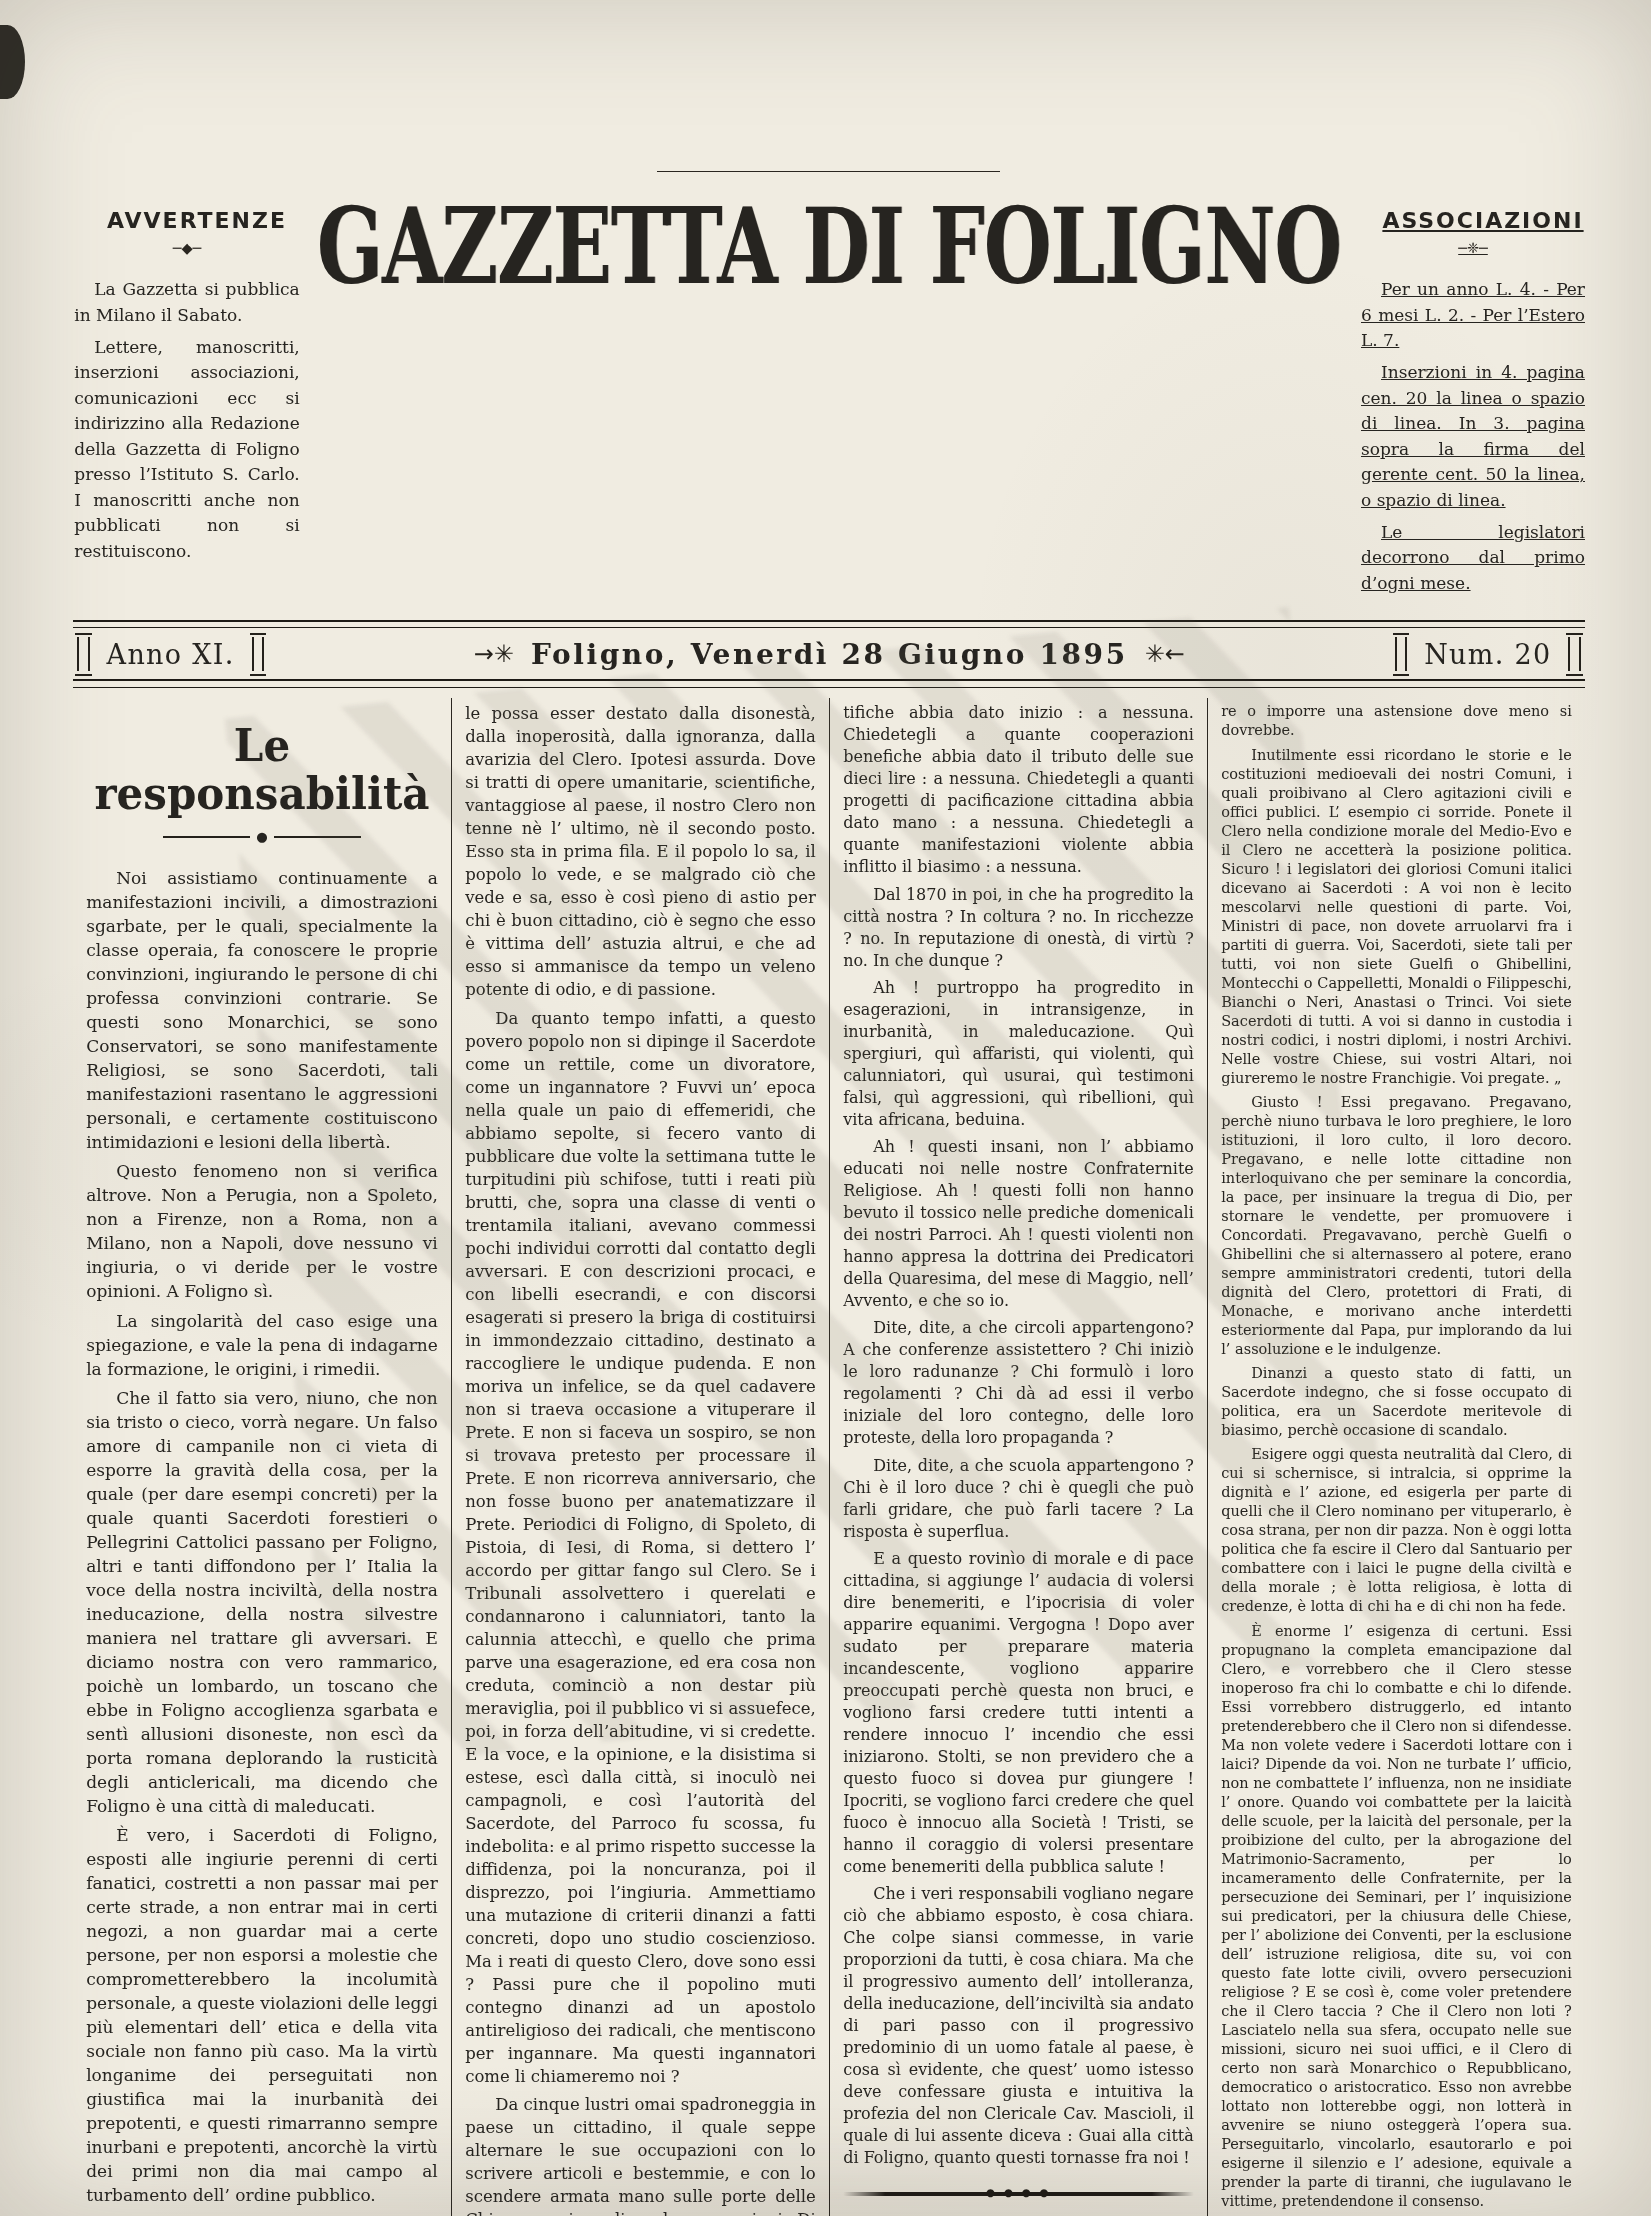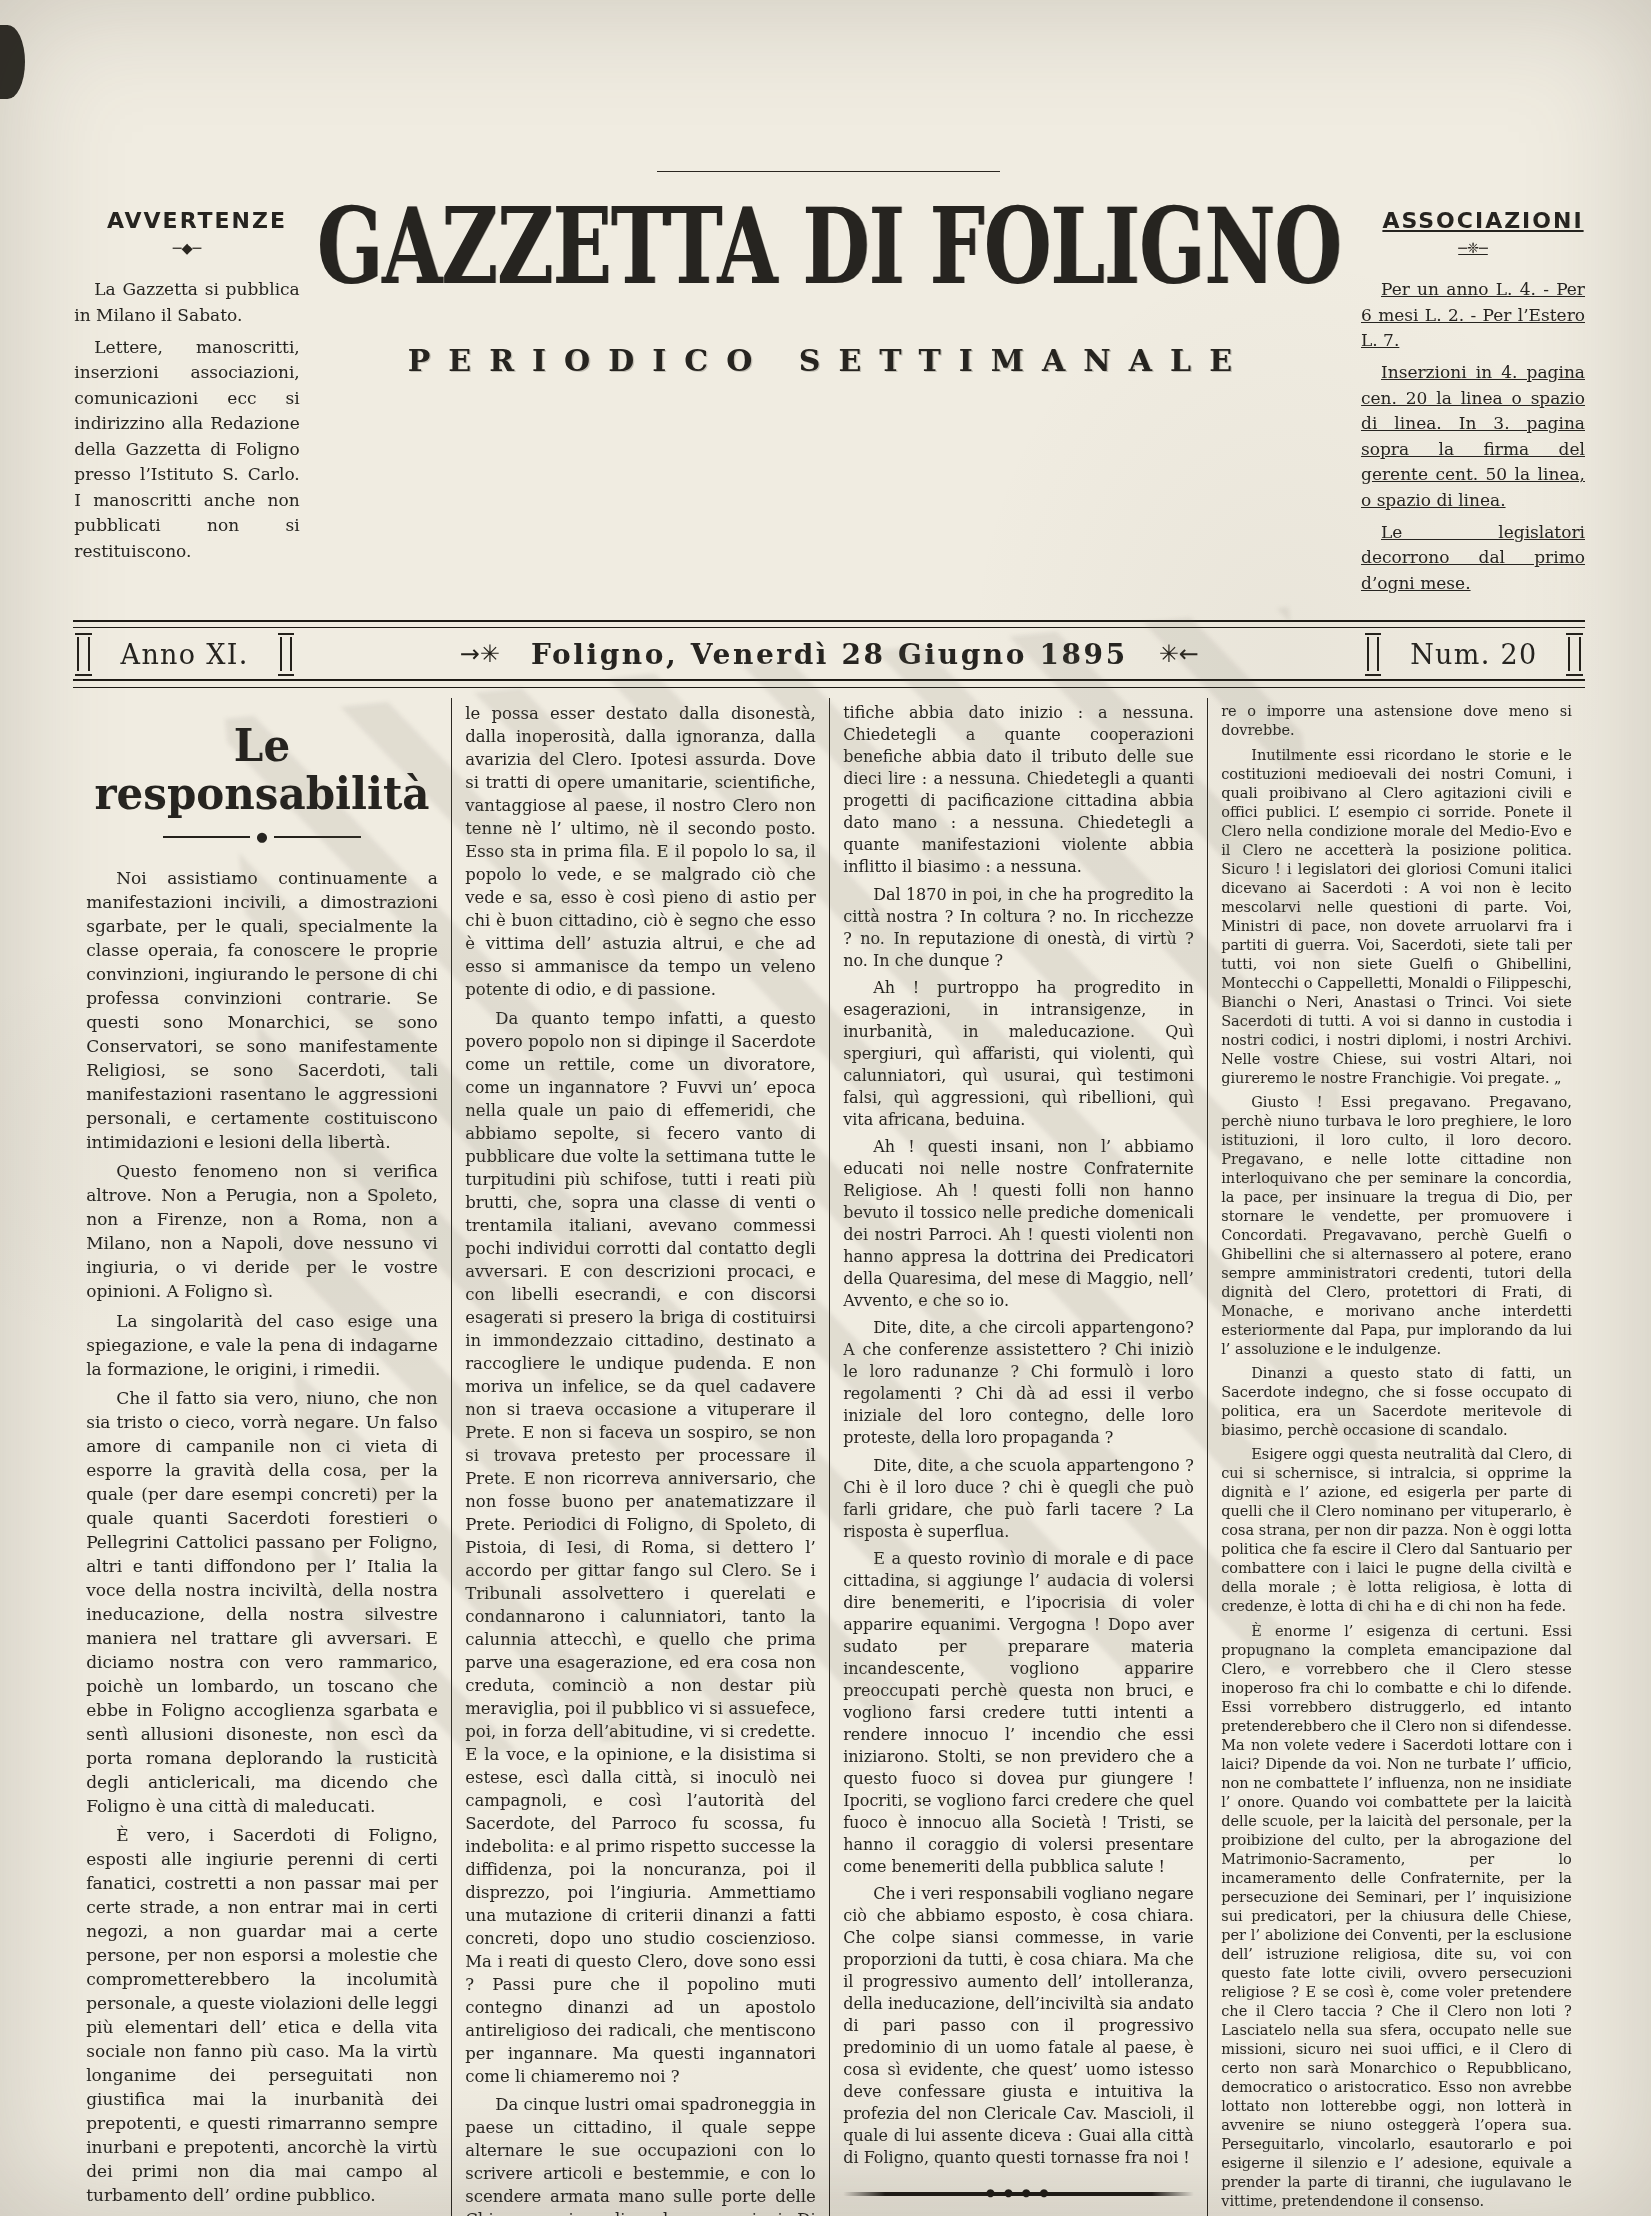--- a/index.html
+++ b/index.html
@@ -95,7 +95,6 @@
     <div class="center">
       <div class="postal-rule"></div>
       <h1 class="masthead-title">GAZZETTA DI FOLIGNO</h1>
-      <div class="masthead-sub">PERIODICO SETTIMANALE</div>
     </div>
 
     <div class="side right">

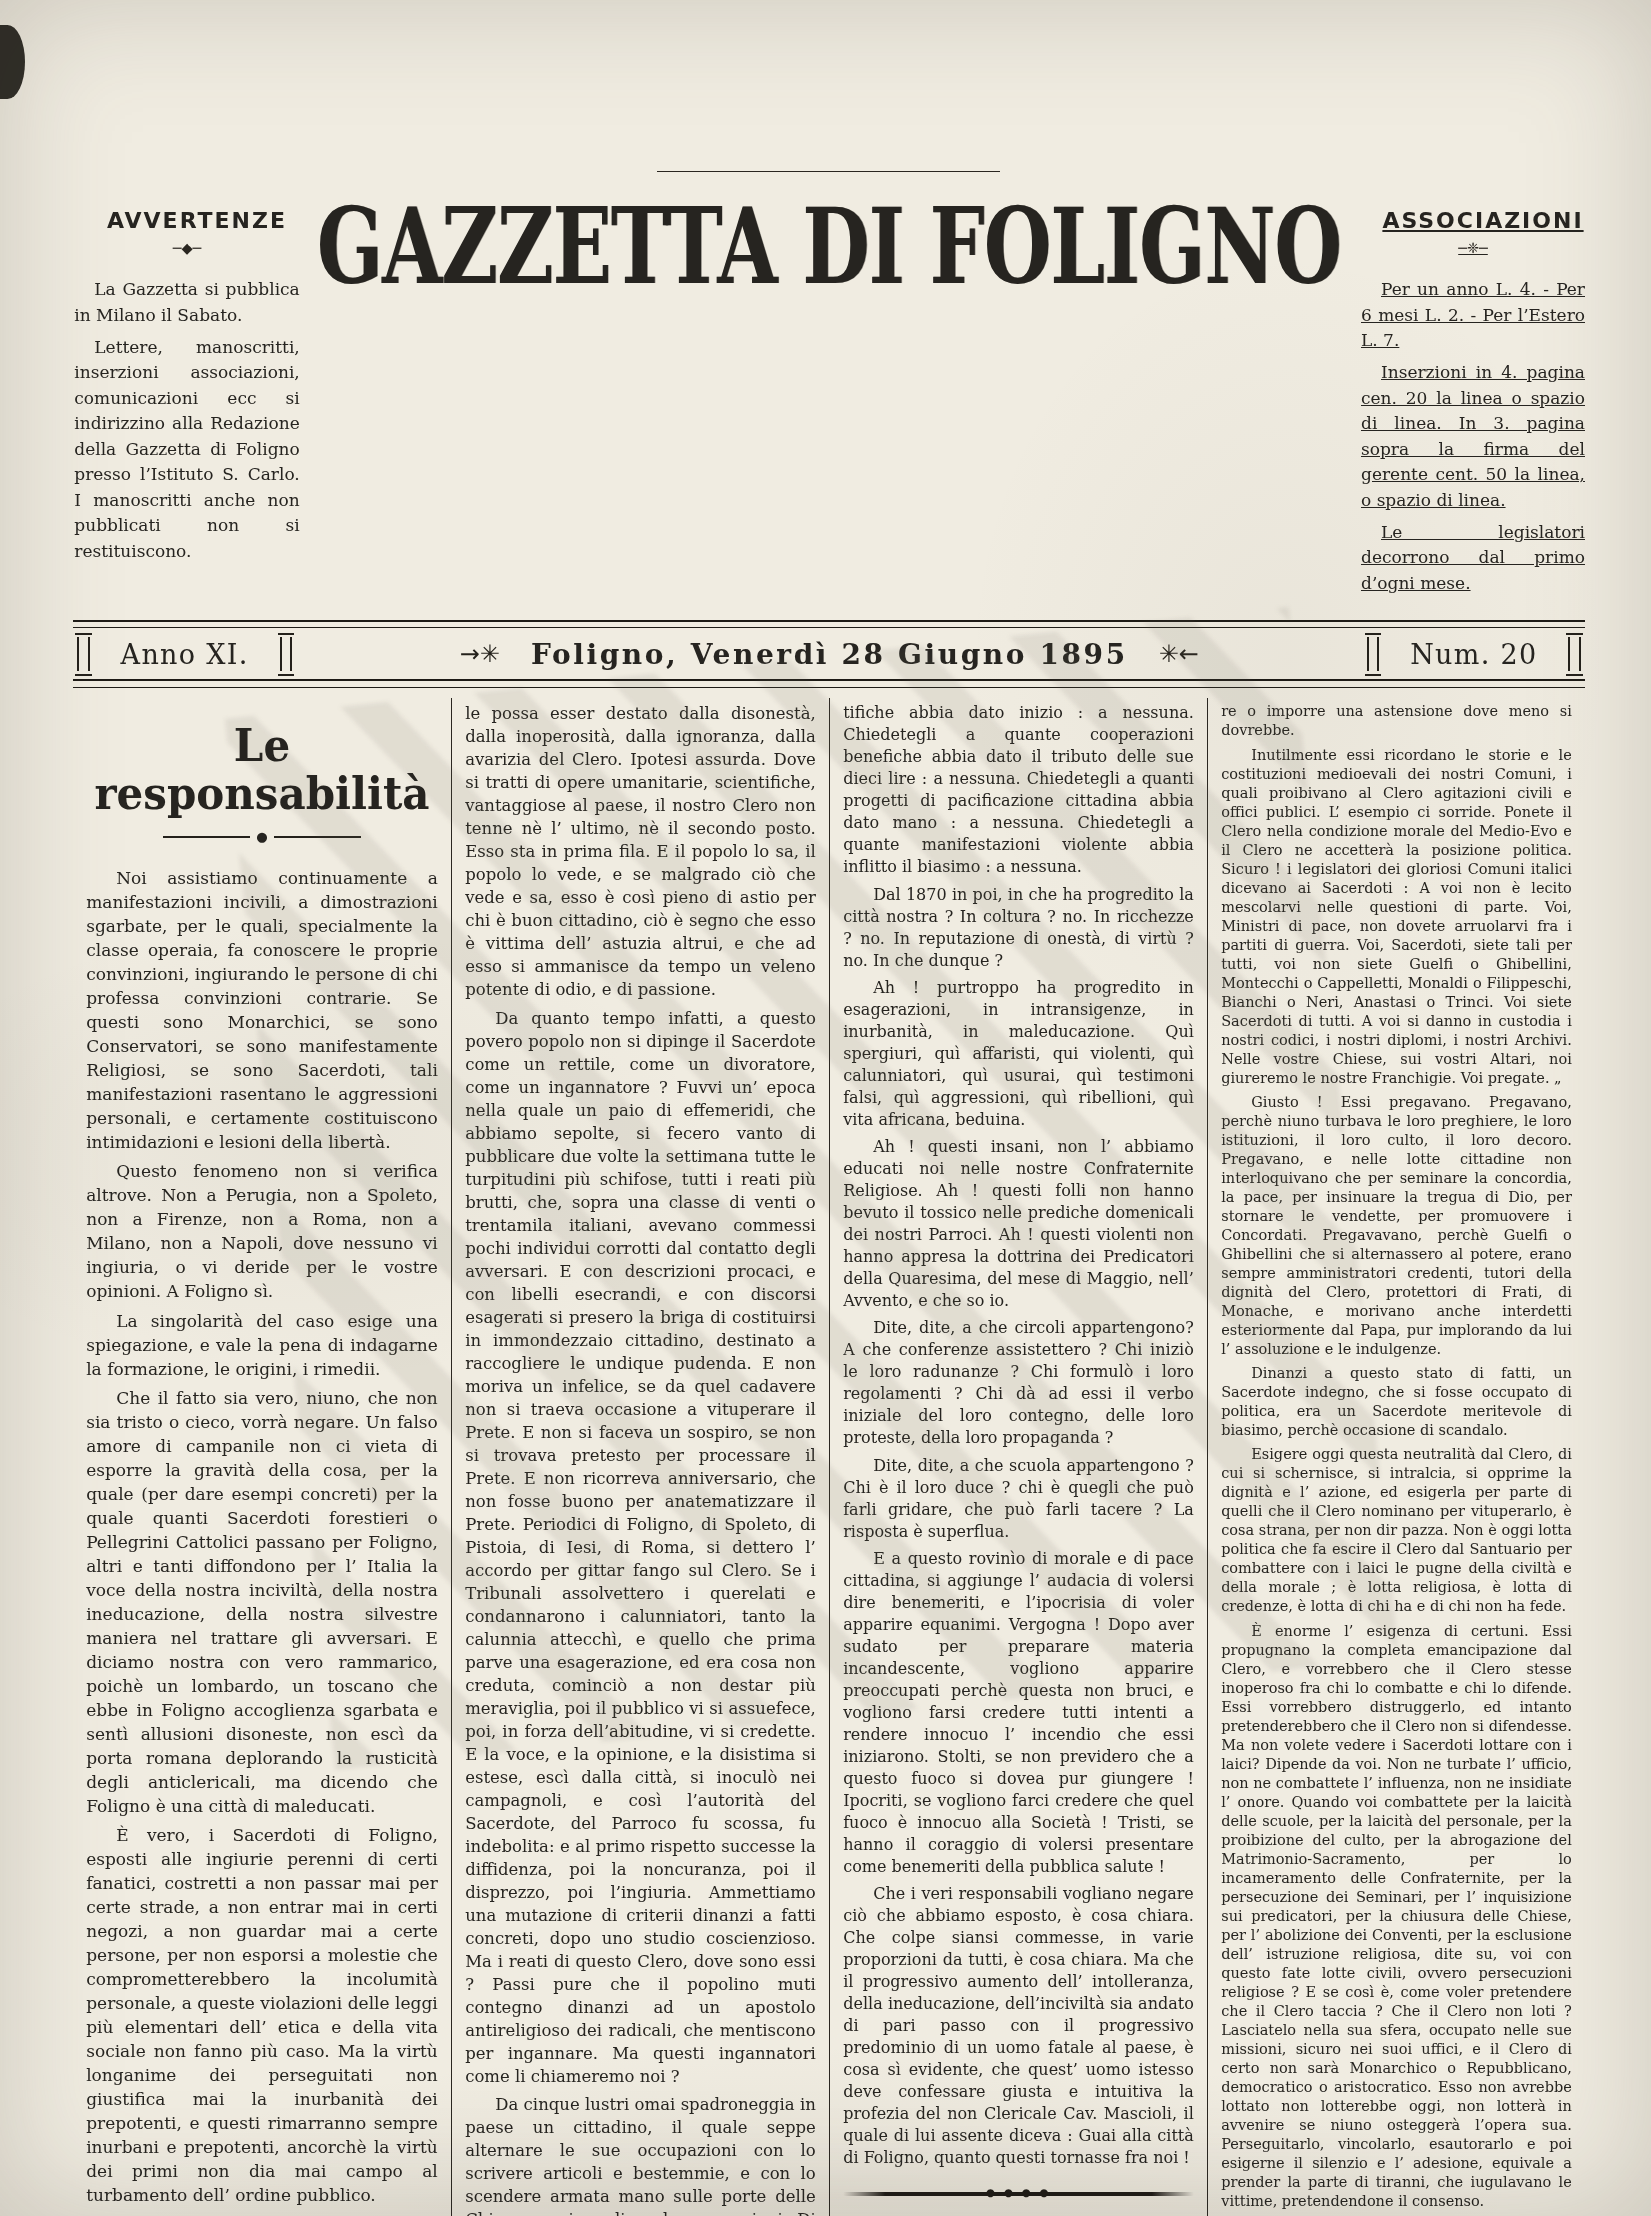--- a/index.html
+++ b/index.html
@@ -44,7 +44,7 @@
   .rule-double{height:5.3px;border-top:2.6px solid #1e1b16;border-bottom:1.3px solid #1e1b16;}
   .rule-top{margin-top:17px;}
   .dateline{display:flex;align-items:center;justify-content:space-between;padding:9.2px 4px 8px;}
-  .dl-group{display:flex;align-items:center;gap:31px;}
+  .dl-group{display:flex;align-items:center;gap:17px;}
   .pillar{width:8.6px;height:34px;border-left:2px solid #24211b;border-right:2px solid #24211b;
     display:inline-block;position:relative;}
   .pillar::before,.pillar::after{content:"";position:absolute;left:-4px;right:-4px;height:2px;background:#24211b;}

